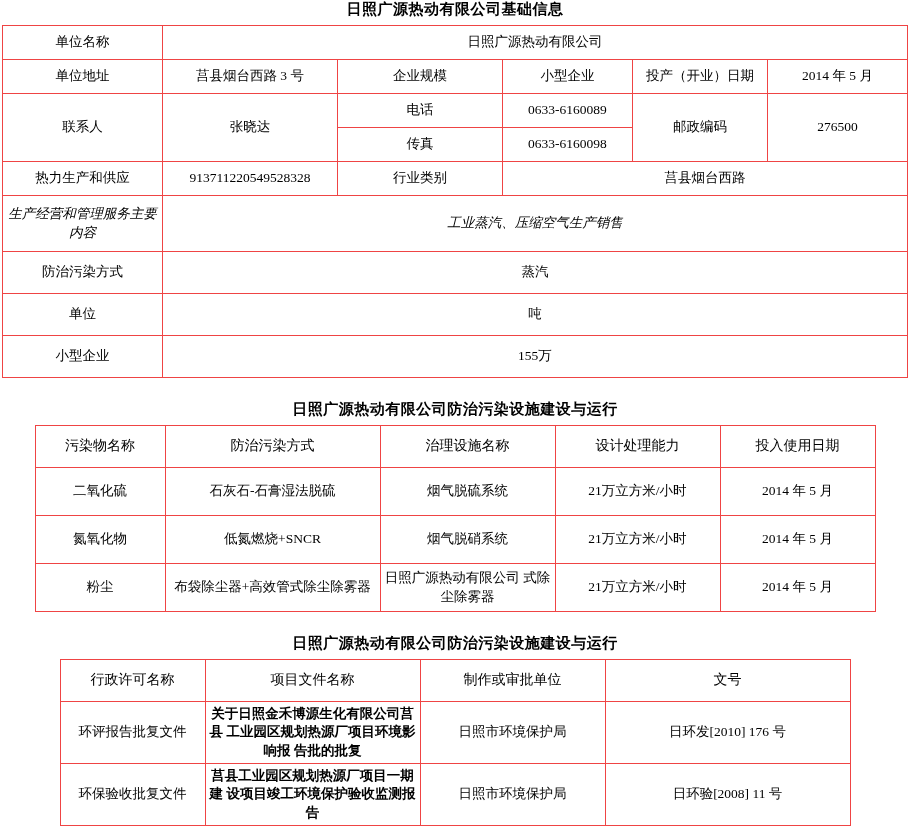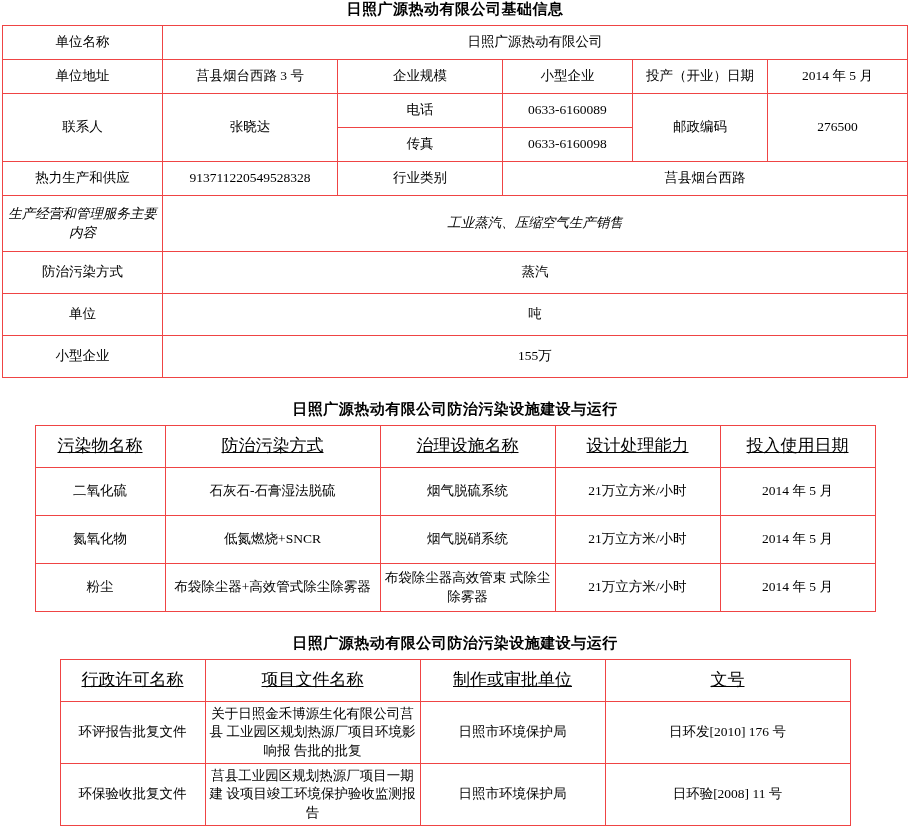--- a/index.html
+++ b/index.html
@@ -65,8 +65,7 @@
     padding-left: 6px;
   }
   .h-row td {
-    font-size: 17px;
-    text-decoration: underline;
+    font-size: 14px;
   }
   .tall { height: 34px; }
   .tall2 { height: 42px; }

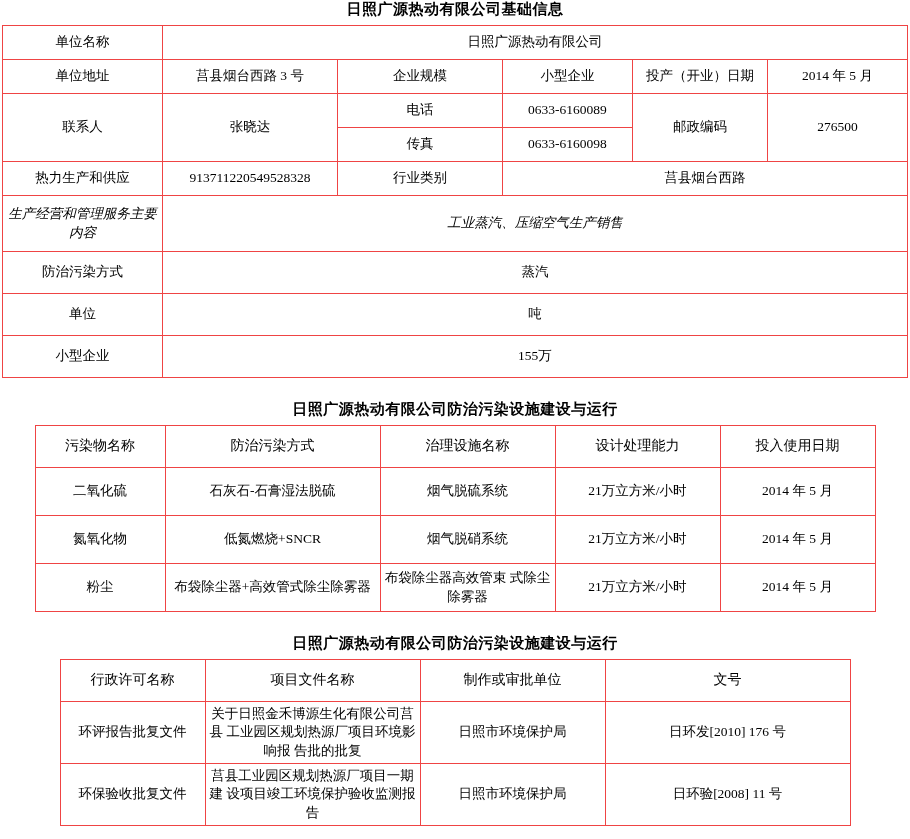--- a/index.html
+++ b/index.html
@@ -175,7 +175,7 @@
         <tr class="tall3">
           <td>粉尘</td>
           <td>布袋除尘器+高效管式除尘除雾器</td>
-          <td>布袋除尘器高效管束 式除尘除雾器</td>
+          <td>日照广源热动有限公司 式除尘除雾器</td>
           <td>21万立方米/小时</td>
           <td>2014 年 5 月</td>
         </tr>

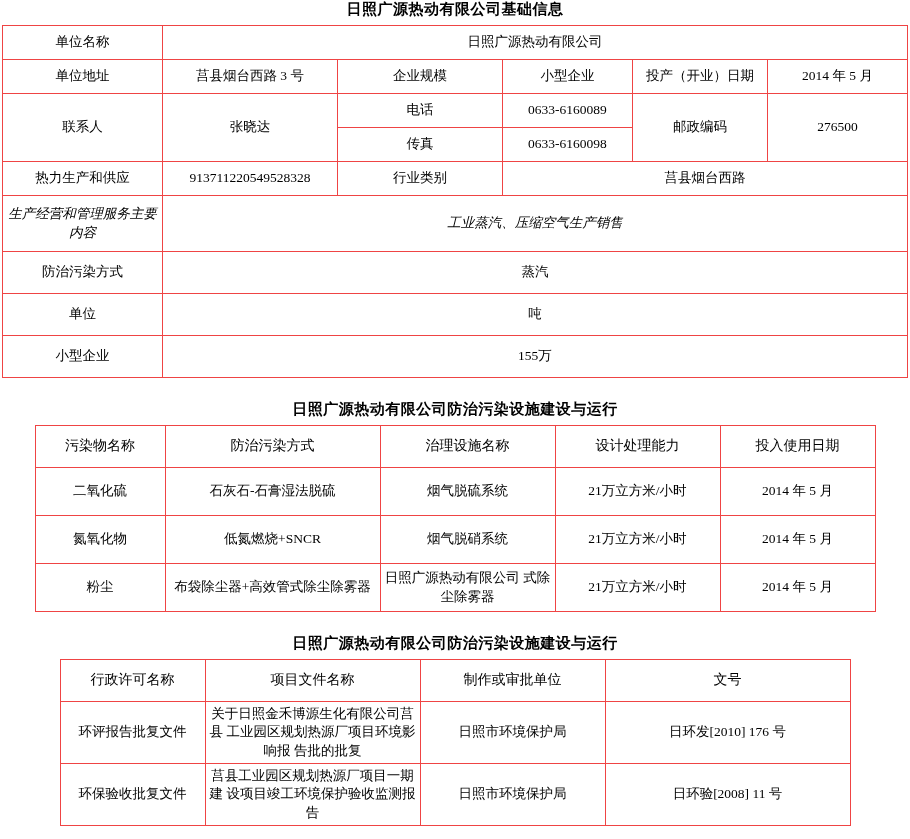--- a/index.html
+++ b/index.html
@@ -63,6 +63,7 @@
   .cell-left {
     text-align: left;
     padding-left: 6px;
+    font-weight: bold;
   }
   .h-row td {
     font-size: 14px;

